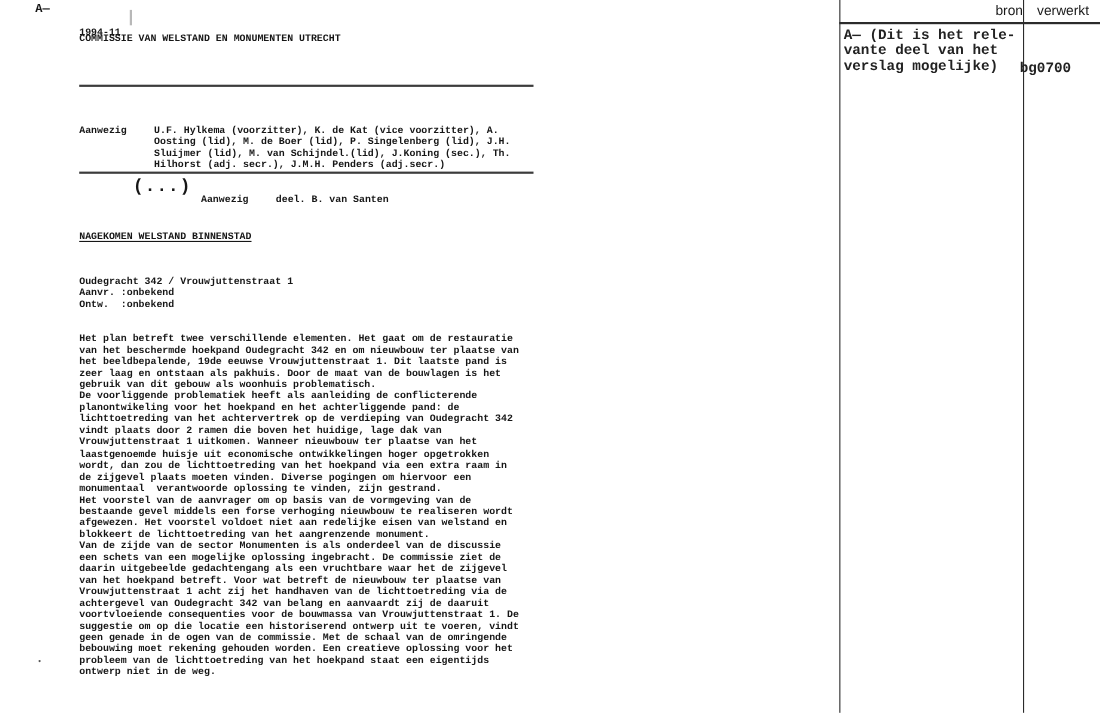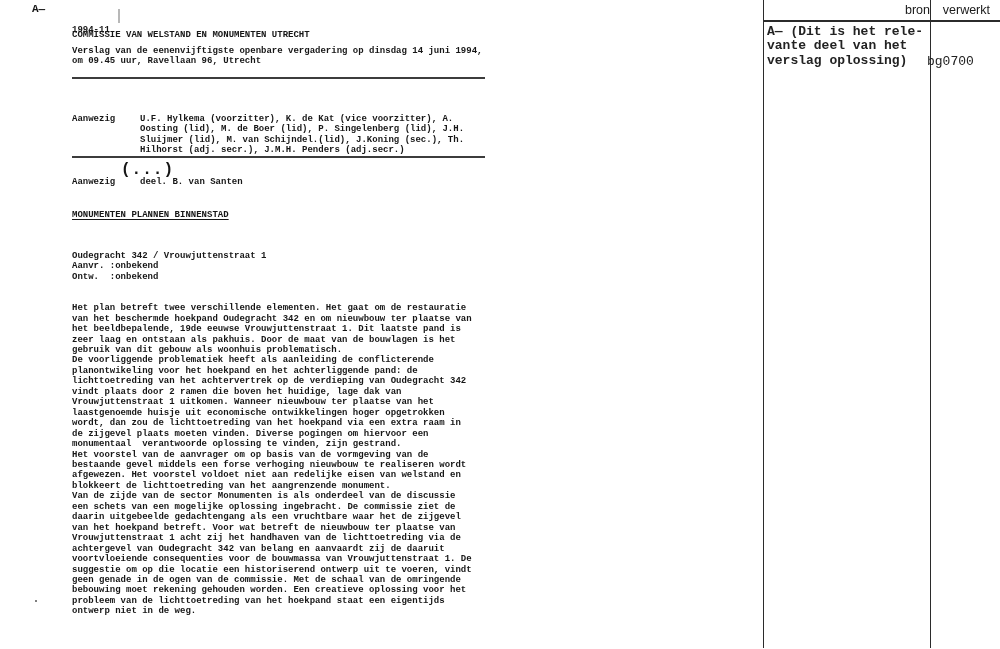--- a/index.html
+++ b/index.html
@@ -169,7 +169,7 @@
 
   <div class="abs side-annotation">A— (Dit is het rele-
 vante deel van het
-verslag oplossing)</div>
+verslag mogelijke)</div>
   <div class="abs verwerkt-code">bg0700</div>
 
 </div>

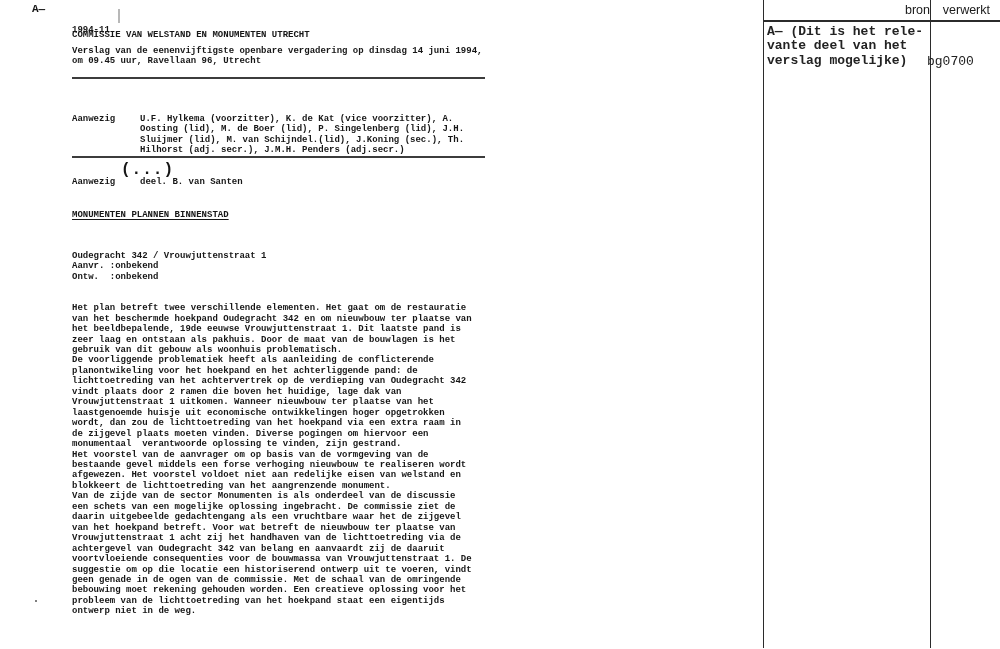--- a/index.html
+++ b/index.html
@@ -97,8 +97,6 @@
 
   <div class="abs tw doc-title">COMMISSIE VAN WELSTAND EN MONUMENTEN UTRECHT</div>
   <div class="abs tw doc-number">1994-11</div>
-  <div class="abs tw doc-subtitle">Verslag van de eenenvijftigste openbare vergadering op dinsdag 14 juni 1994,
-om 09.45 uur, Ravellaan 96, Utrecht</div>
 
   <div class="abs rule rule-1"></div>
 

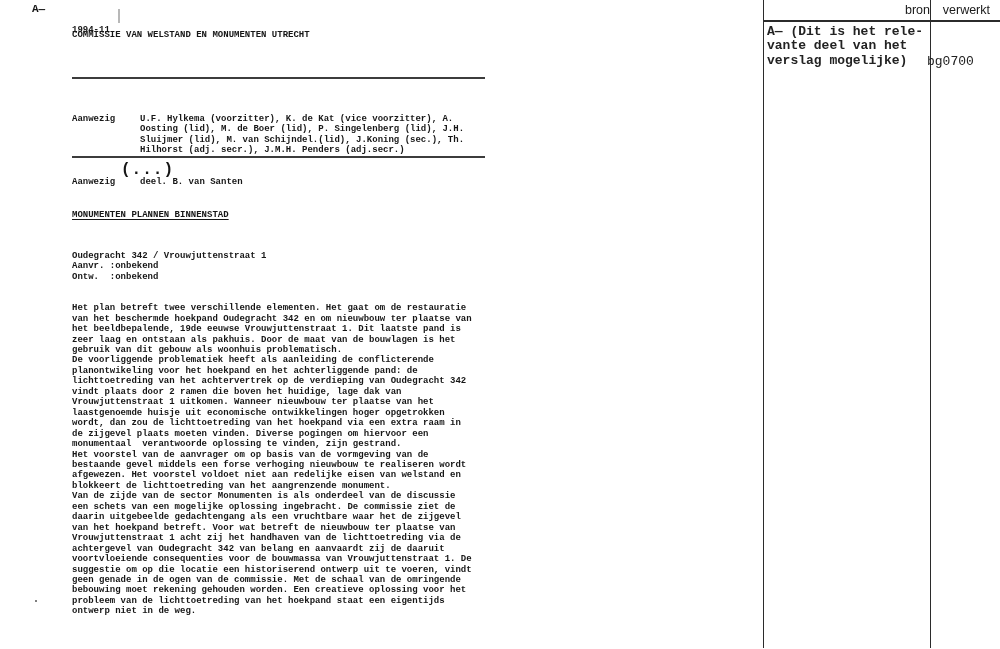--- a/index.html
+++ b/index.html
@@ -83,7 +83,7 @@
   }
   .verwerkt-code {
     left: 927px; top: 54px;
-    font-size: 13px; font-weight: normal; color: #222222;
+    font-size: 13px; font-weight: bold; color: #222222;
     white-space: pre;
   }
 </style>

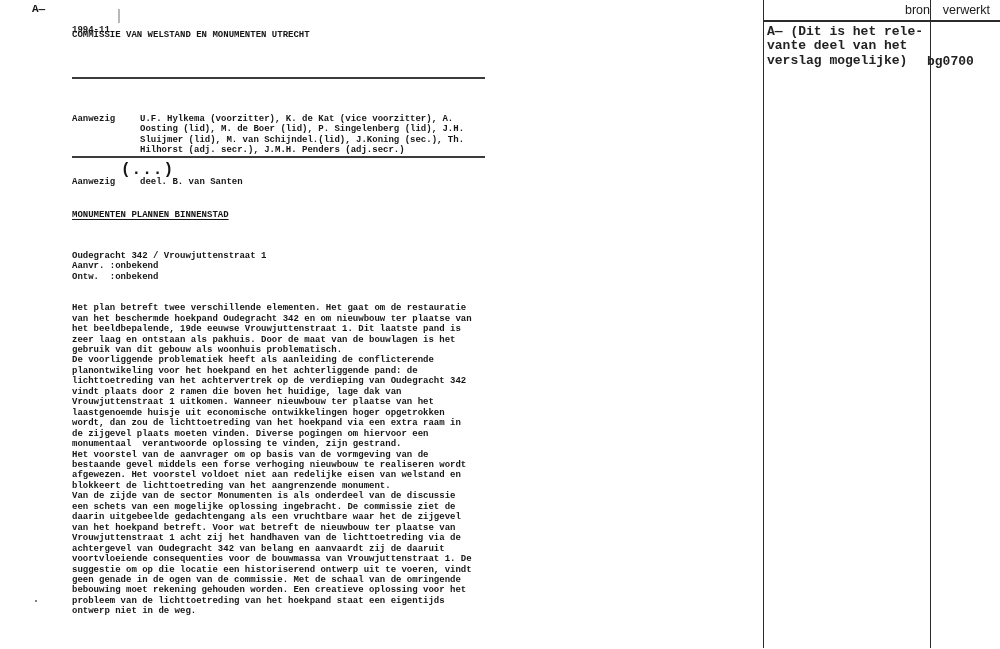--- a/index.html
+++ b/index.html
@@ -40,7 +40,7 @@
   .rule-1 { top: 77px; }
   .rule-2 { top: 156px; }
   .attendance { left: 72px; top: 93px; }
-  .att-row { display: flex; align-items: flex-start; }
+  .att-row { display: flex; align-items: flex-start; justify-content: center; }
   .att-label { width: 68px; flex: 0 0 68px; }
   .att-value { white-space: pre; }
   .omission {

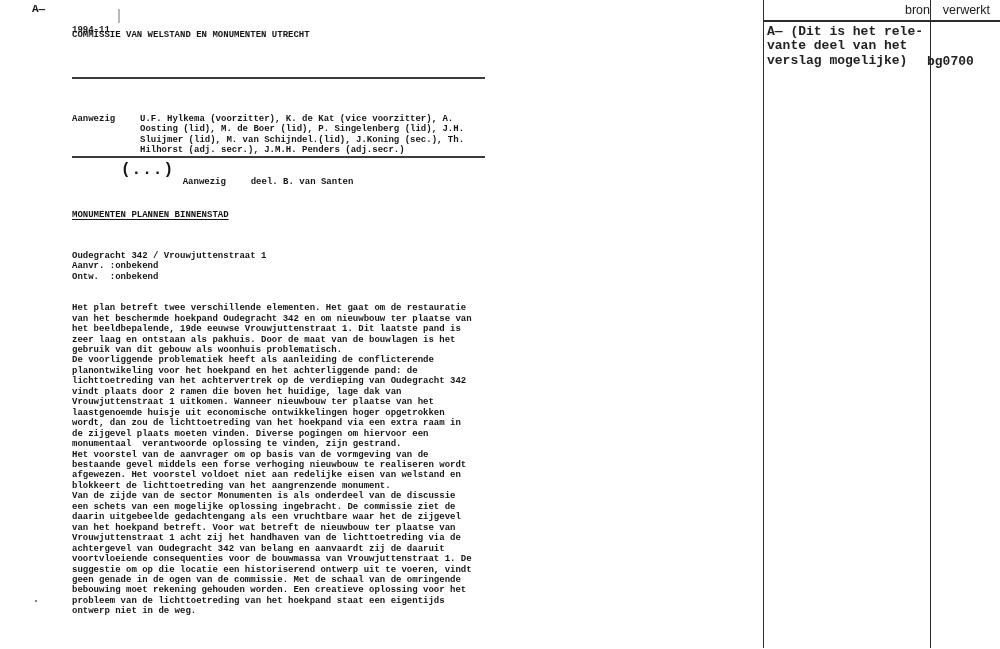--- a/index.html
+++ b/index.html
@@ -118,7 +118,7 @@
 
   <div class="abs tw omission">(...)</div>
 
-  <div class="abs tw section-heading">MONUMENTEN PLANNEN BINNENSTAD</div>
+  <div class="abs tw section-heading">NAGEKOMEN WELSTAND BINNENSTAD</div>
 
   <div class="abs tw case-block">
     <div class="case-info">Oudegracht 342 / Vrouwjuttenstraat 1

